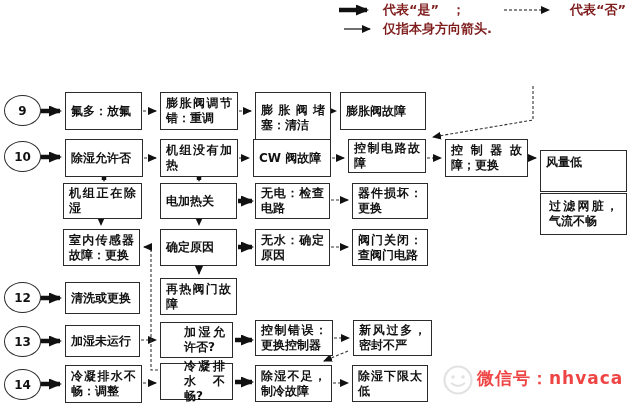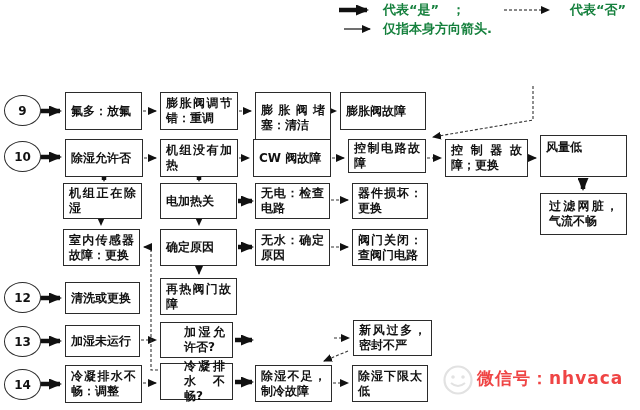--- a/index.html
+++ b/index.html
@@ -15,7 +15,7 @@
   .circ{position:absolute;width:37px;height:31px;border:1.4px solid #2b2b2b;border-radius:50%;
         box-sizing:border-box;background:#fff;display:flex;align-items:center;justify-content:center;
         font:600 12px "DejaVu Sans",sans-serif;color:#111;}
-  .lgtxt{position:absolute;font:700 13px/16px "DejaVu Sans",sans-serif;color:#15803d;white-space:nowrap;}
+  .lgtxt{position:absolute;font:700 13px/16px "DejaVu Sans",sans-serif;color:#7f1d1d;white-space:nowrap;}
   .wm{position:absolute;left:477px;top:368px;font:700 17px/20px "DejaVu Sans",sans-serif;
       color:#ef4444;white-space:nowrap;letter-spacing:1px;}
 </style>

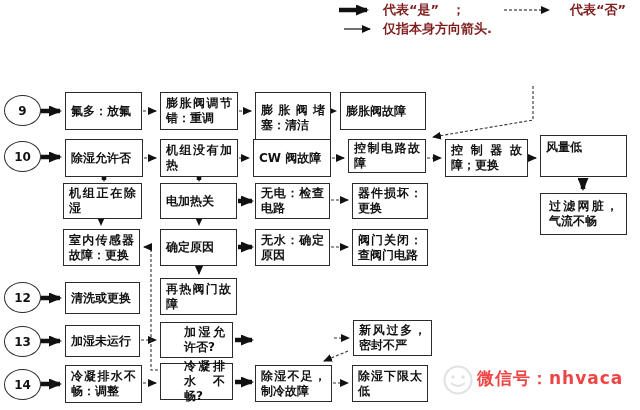--- a/index.html
+++ b/index.html
@@ -9,7 +9,7 @@
   .box{position:absolute;background:#fff;border:1.5px solid #2b2b2b;box-sizing:border-box;
        display:flex;align-items:center;padding:2px 5px;color:#111;
        font:600 12px/15px "DejaVu Sans",sans-serif;text-align:justify;}
-  .box.top{align-items:flex-start;padding-top:4px;}
+  .box.top{align-items:flex-start;padding-top:4px;margin-top:15px;}
   .box.pad7{padding-left:23px;padding-right:7px;}
   .box.pad8{padding-left:8px;padding-right:8px;}
   .circ{position:absolute;width:37px;height:31px;border:1.4px solid #2b2b2b;border-radius:50%;

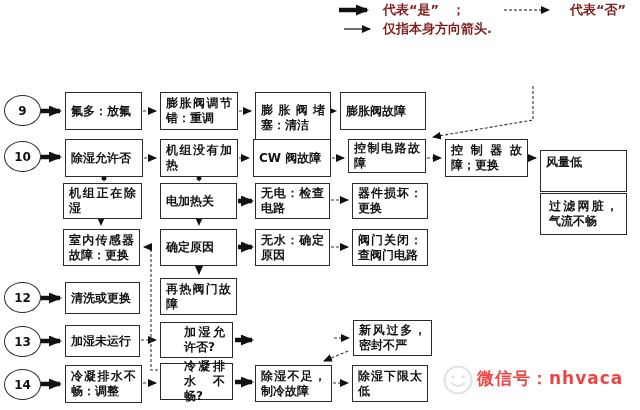--- a/index.html
+++ b/index.html
@@ -118,6 +118,7 @@
 
   <div class="box" style="left:65px;top:325px;width:75px;height:32px">加湿未运行</div>
   <div class="box pad7" style="left:160px;top:322px;width:73px;height:36px">加湿允许否?</div>
+  <div class="box" style="left:255px;top:320px;width:78px;height:36px">控制错误：更换控制器</div>
   <div class="box" style="left:353px;top:320px;width:79px;height:36px">新风过多，密封不严</div>
 
   <div class="box" style="left:65px;top:365px;width:77px;height:38px">冷凝排水不畅：调整</div>

